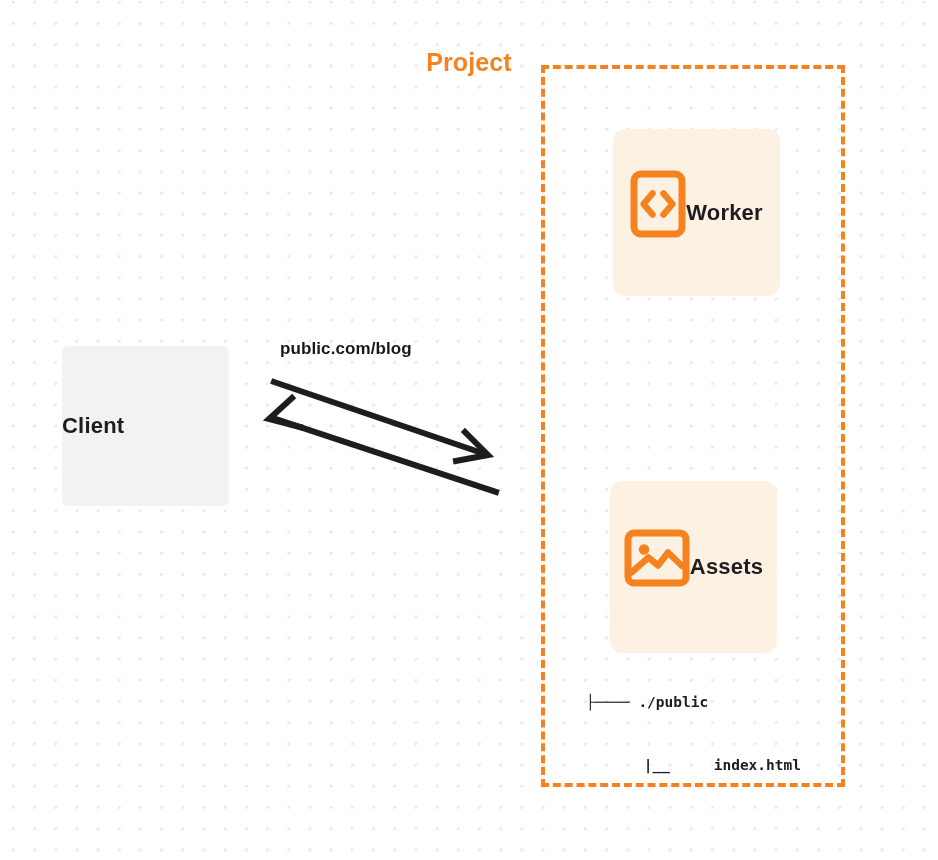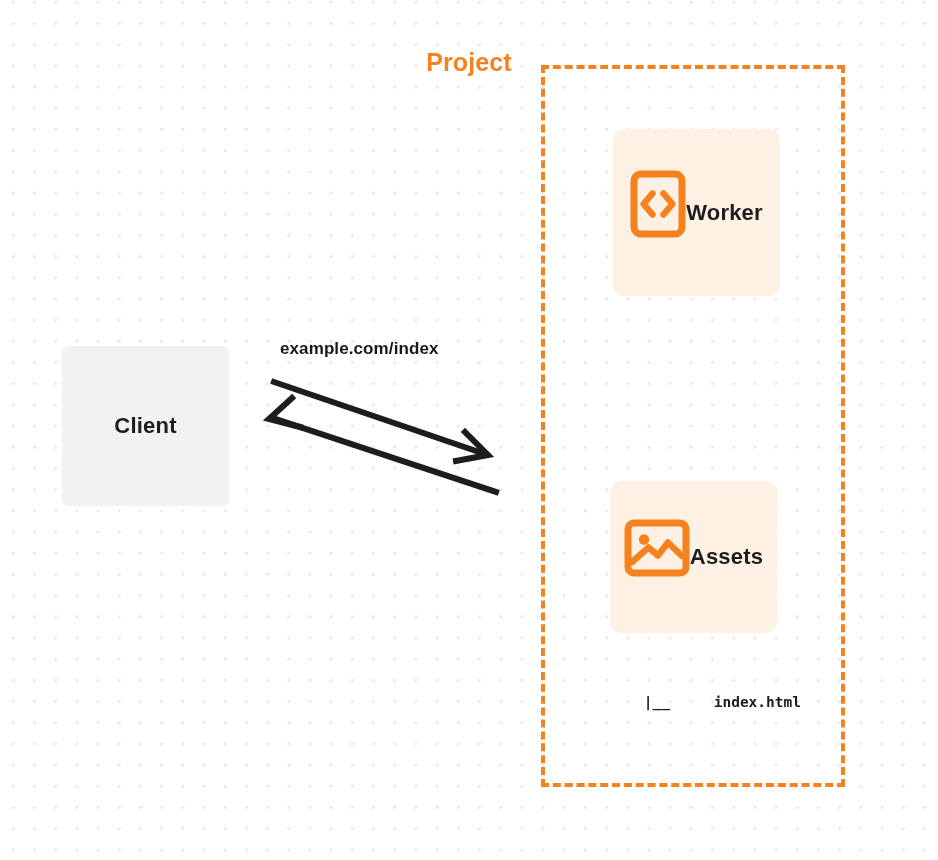--- a/index.html
+++ b/index.html
@@ -187,7 +187,7 @@
     <span class="card-label">Client</span>
   </div>
 
-  <div class="url-label">example.com/index</div>
+  <div class="url-label">public.com/blog</div>
 
   <svg id="arrows" width="280" height="160" viewBox="0 0 280 160" fill="none" xmlns="http://www.w3.org/2000/svg">
 

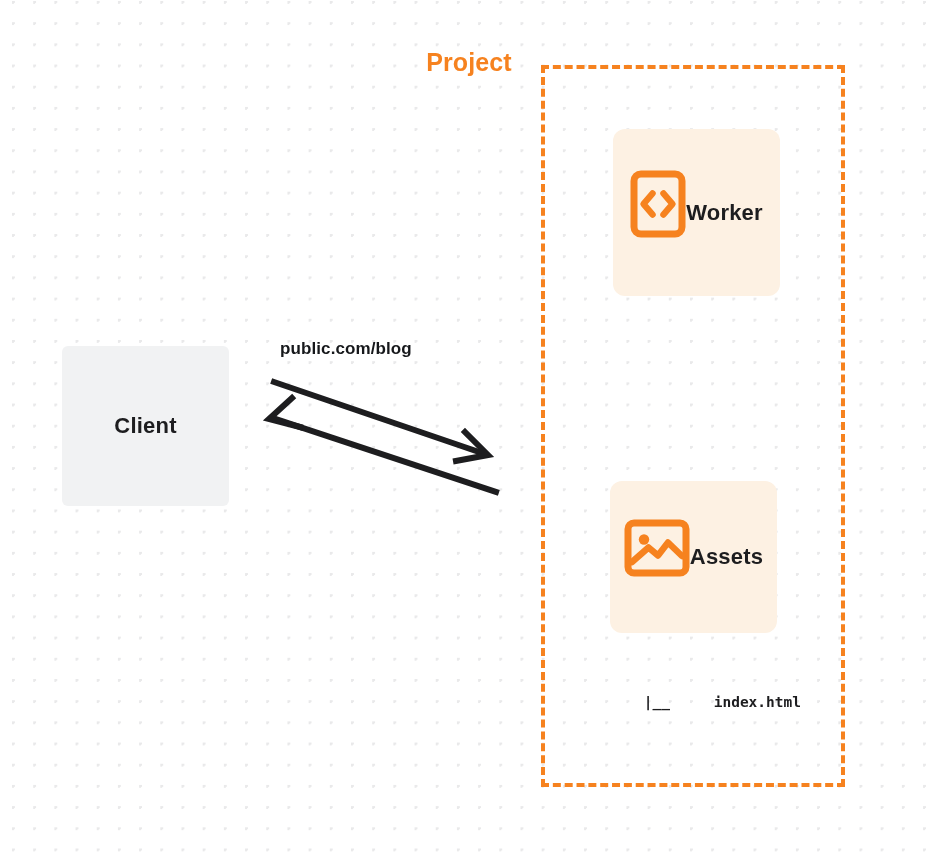--- a/index.html
+++ b/index.html
@@ -101,7 +101,6 @@
     border-radius: 6px;
     display: flex;
     align-items: center;
-    justify-content: center;
   }
   #client-card .card-label {
     font-size: 22px;

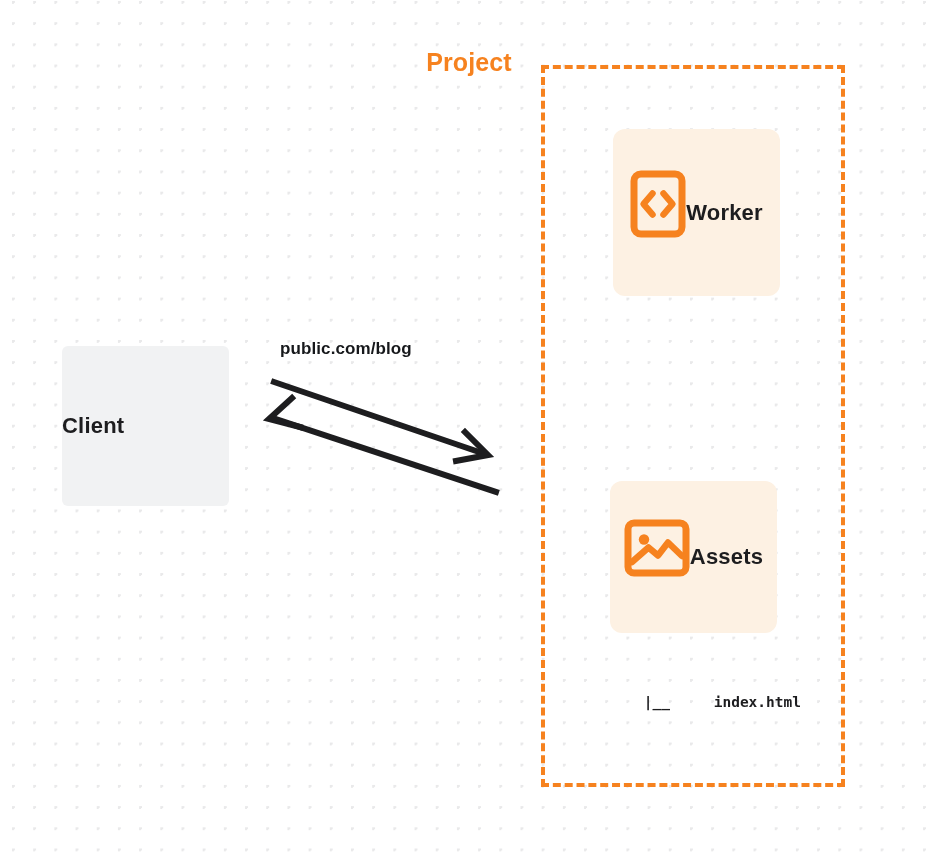--- a/index.html
+++ b/index.html
@@ -86,7 +86,7 @@
     left: 610px;
     top: 481px;
     width: 167px;
-    height: 152px;
+    height: 172px;
   }
 
   

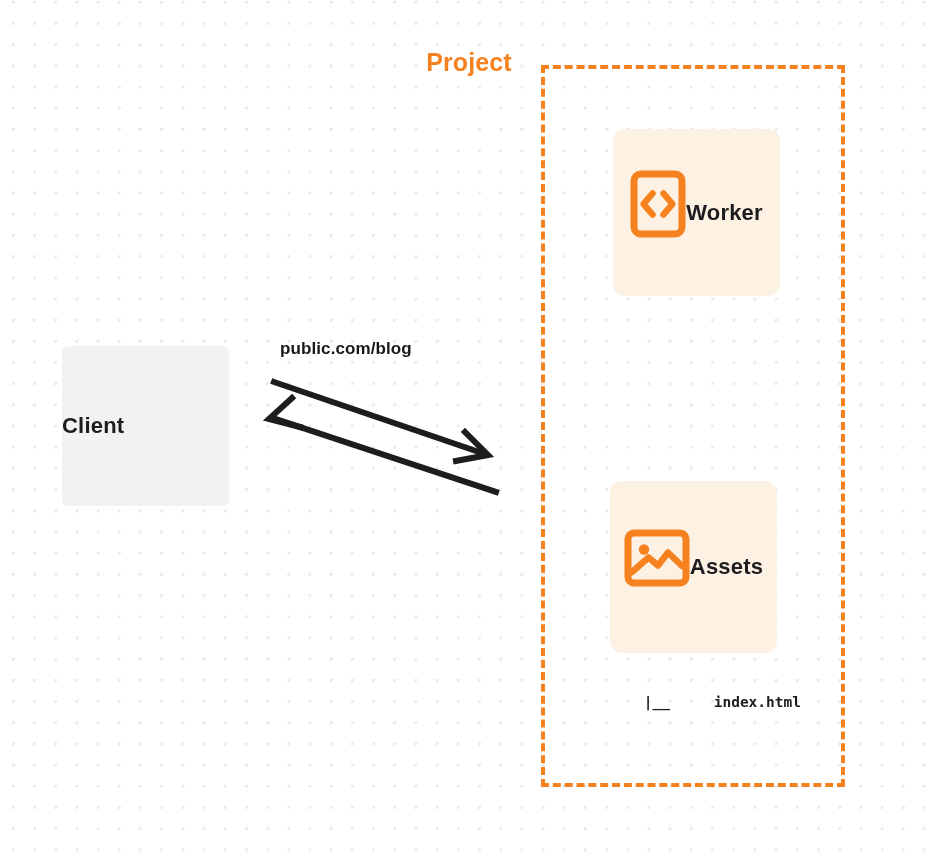--- a/index.html
+++ b/index.html
@@ -178,6 +178,7 @@
   </div>
 
   <div class="file-tree">
+    <span class="tree-line first">├──── ./public</span>
     <span class="tree-line">|__     index.html</span>
     
   </div>

